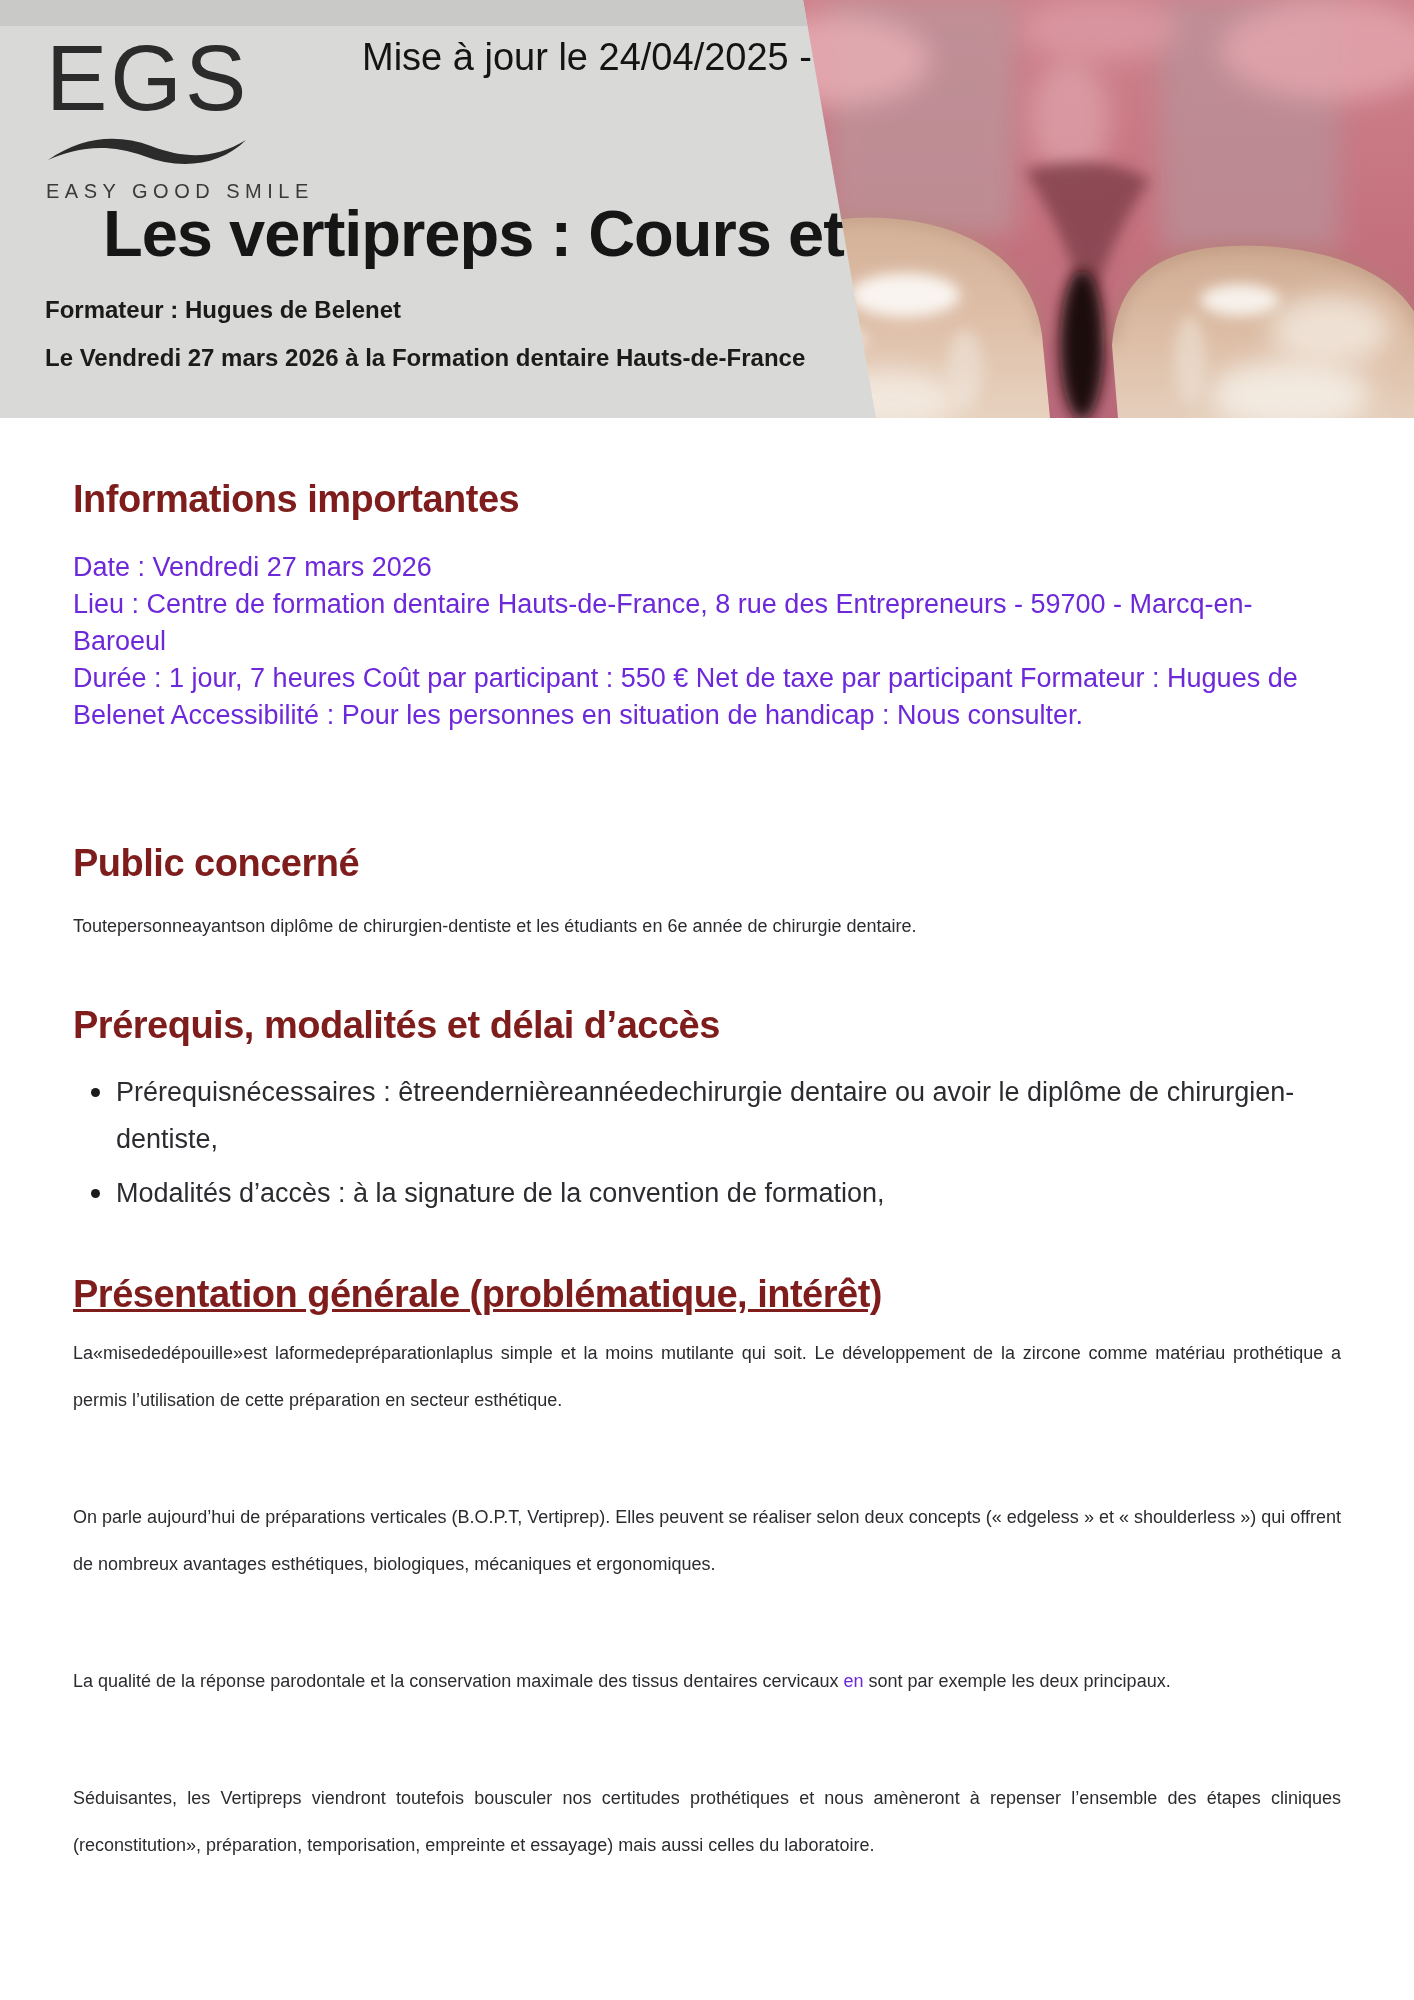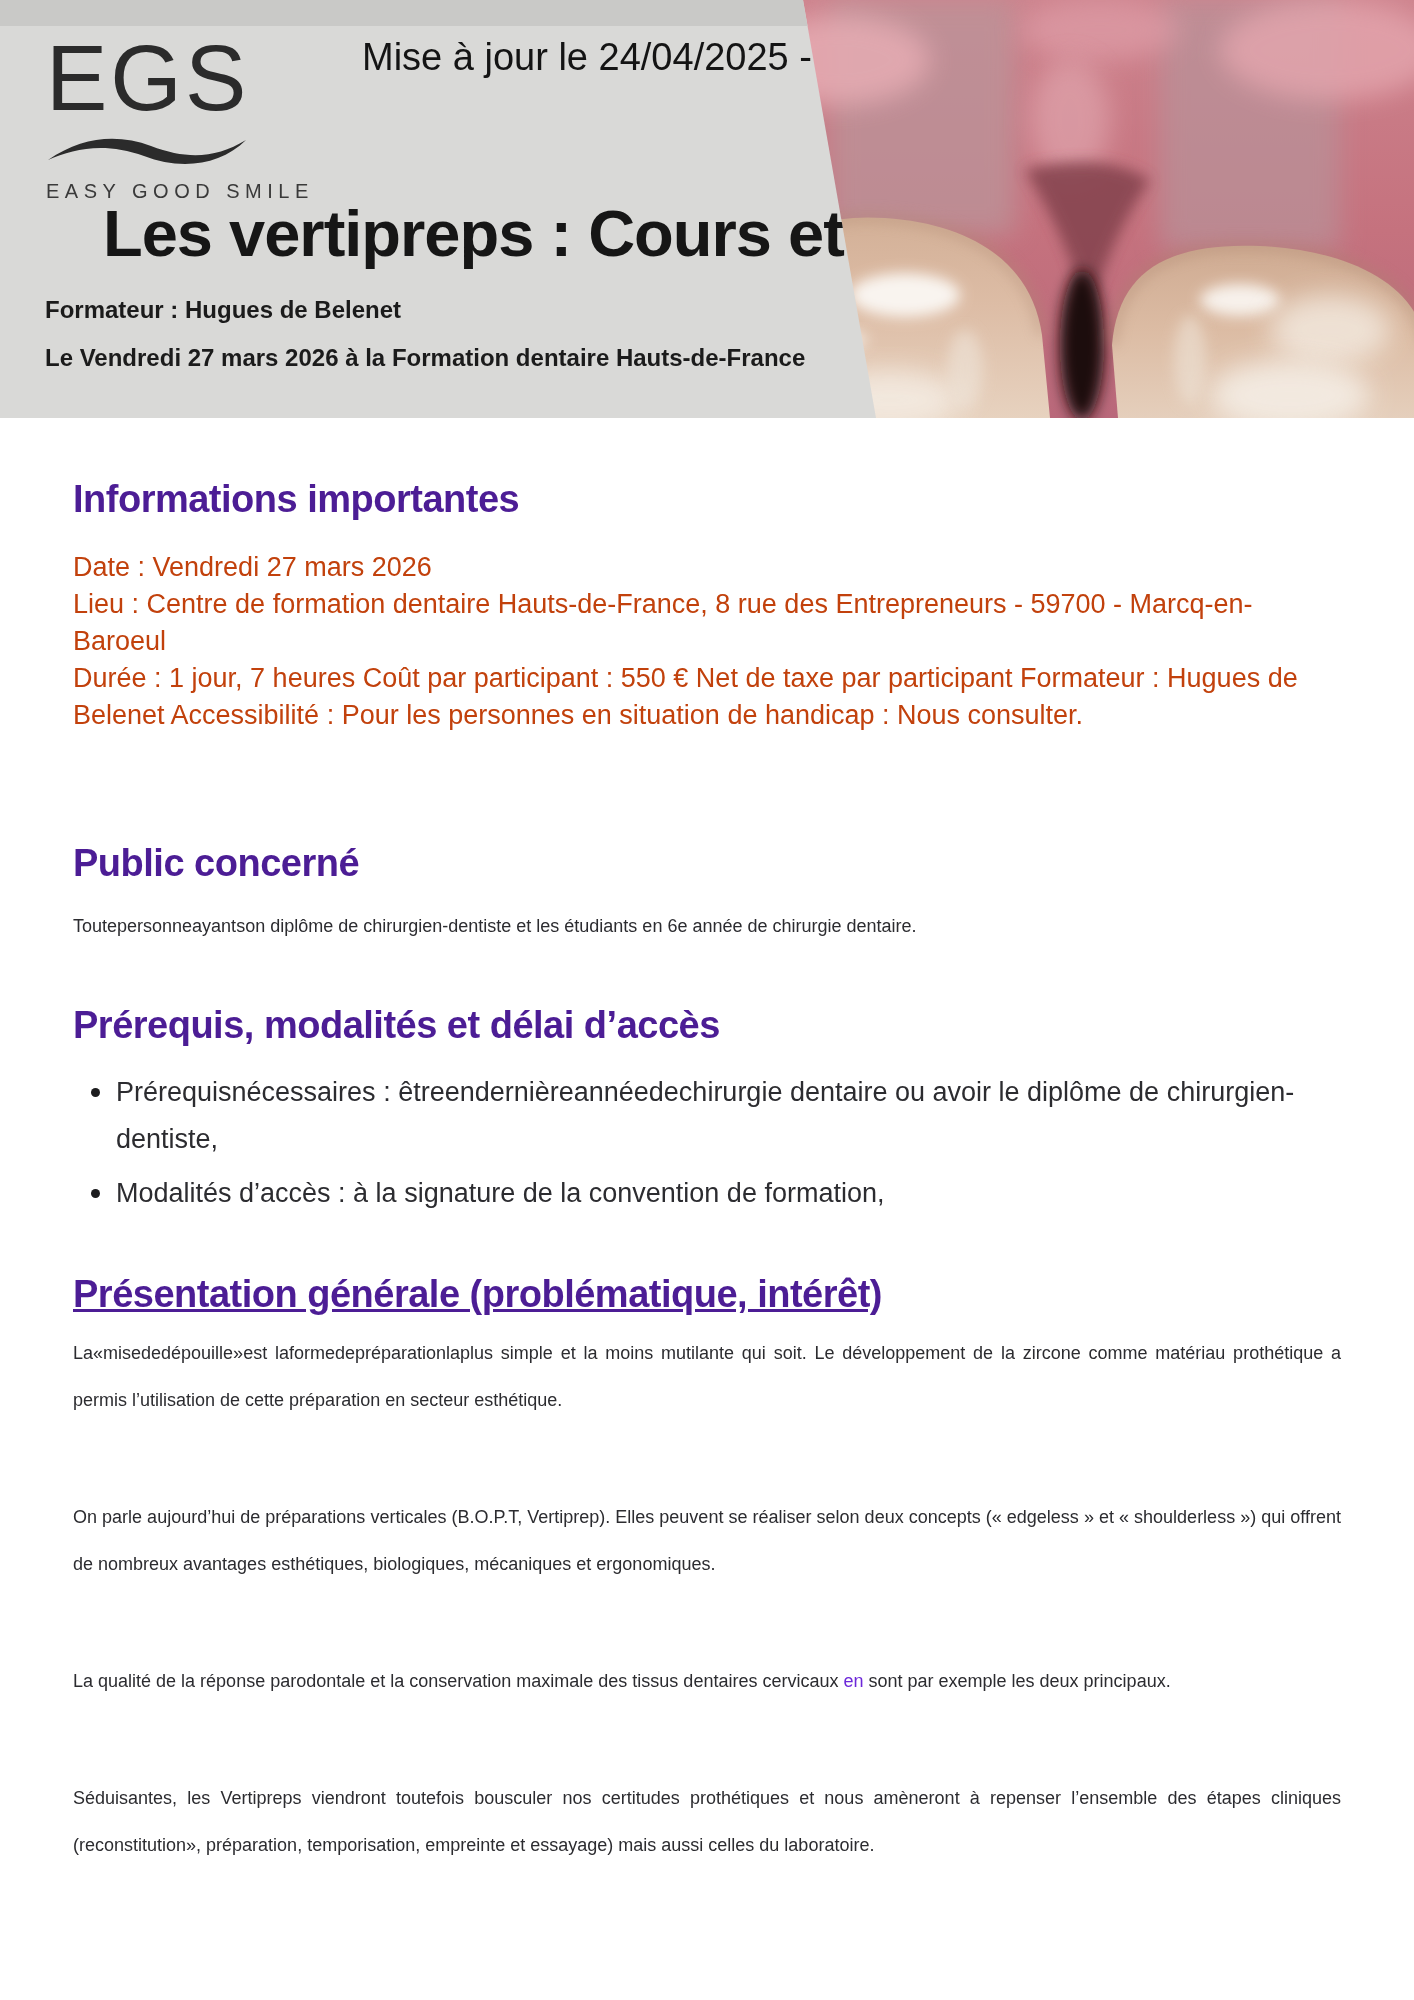--- a/index.html
+++ b/index.html
@@ -74,7 +74,7 @@
   
   .main { padding: 0 73px; }
   h2 {
-    font-size: 38px; font-weight: 800; color: #4c1d95;
+    font-size: 38px; font-weight: 800; color: #7f1d1d;
     letter-spacing: -0.5px;
   }
   .h2-info   { margin: 60px 0 28px; }

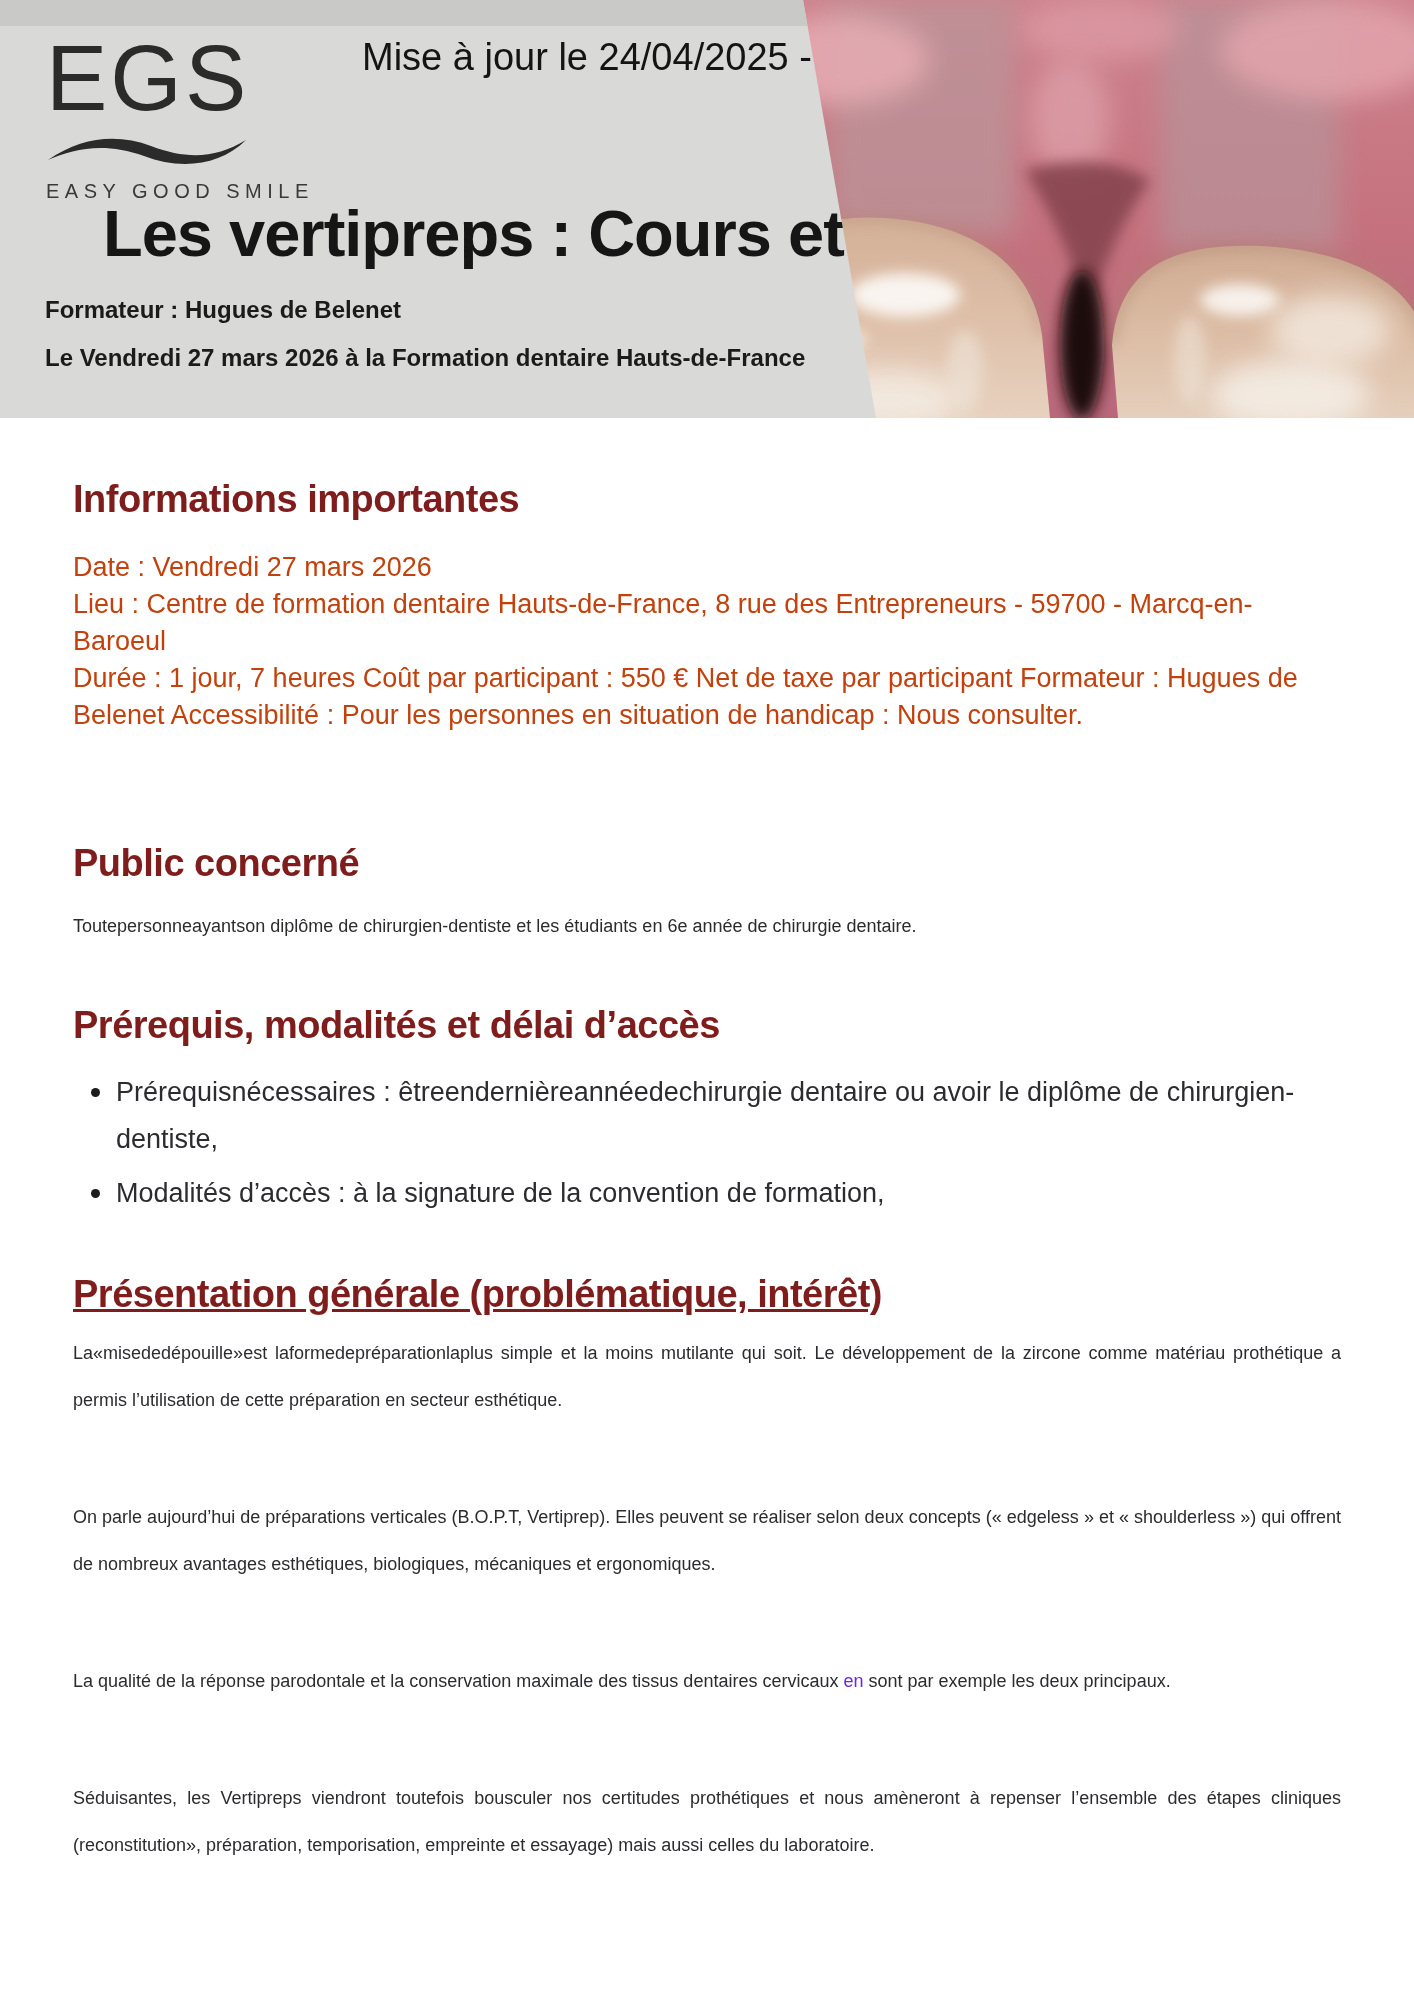--- a/index.html
+++ b/index.html
@@ -82,7 +82,7 @@
   .h2-prereq { margin: 54px 0 22px; }
   .h2-pres   { margin: 56px 0 14px; text-decoration: underline; }
 
-  .info-lines { font-size: 27px; line-height: 37px; color: #c2410c; }
+  .info-lines { font-size: 27px; line-height: 37px; color: #6d28d9; }
   .body-text  { font-size: 18px; line-height: 47px; color: #2c2c30; }
   .just { text-align: justify; }
 

